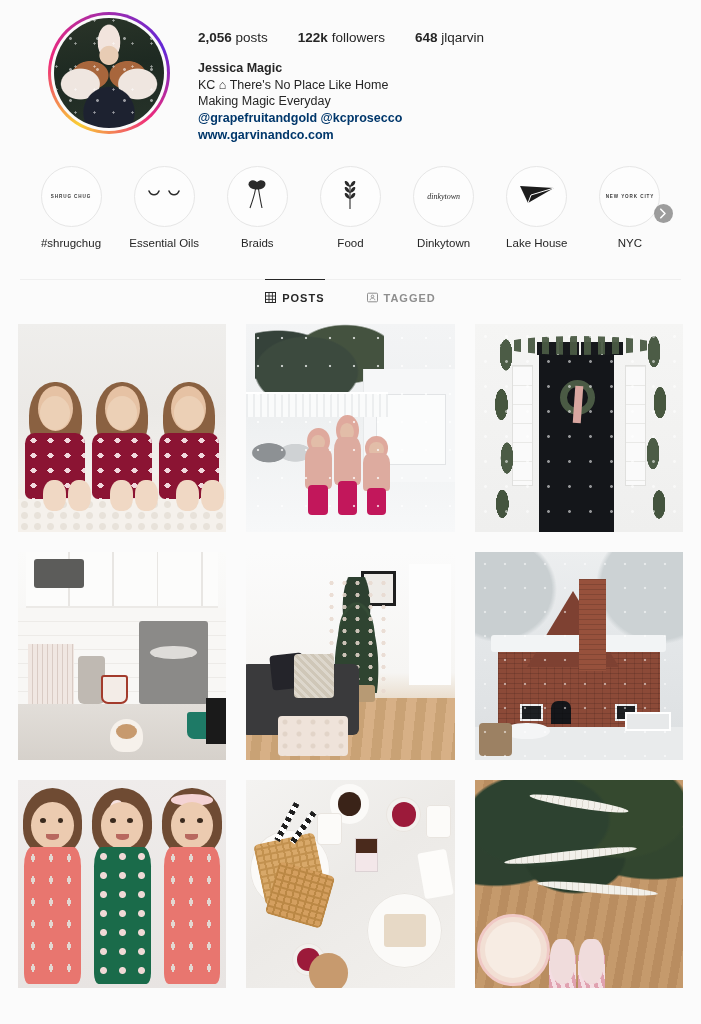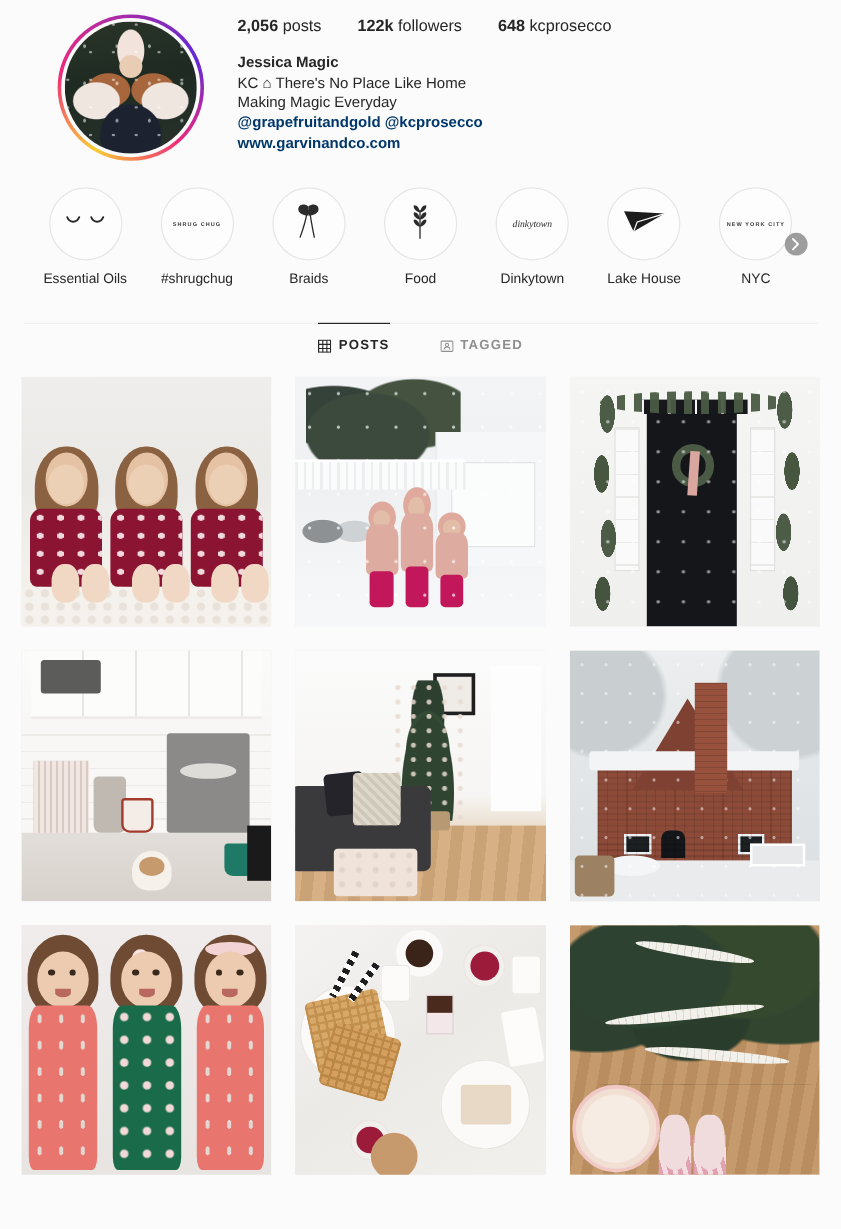--- a/index.html
+++ b/index.html
@@ -62,7 +62,7 @@
   .dots { display: flex; gap: 3px; padding: 0 6px; cursor: pointer; align-items: center; }
   .dots i { width: 4px; height: 4px; border-radius: 50%; background: #262626; display: block; }
 
-  .stats { display: flex; gap: 30px; font-size: 13.5px; color: #262626; }
+  .stats { display: flex; gap: 30px; margin-top: 16px; font-size: 13.5px; color: #262626; }
   .stats b { font-weight: 600; }
 
   .bio { margin-top: 15px; font-size: 12.5px; line-height: 16.5px; color: #262626; }

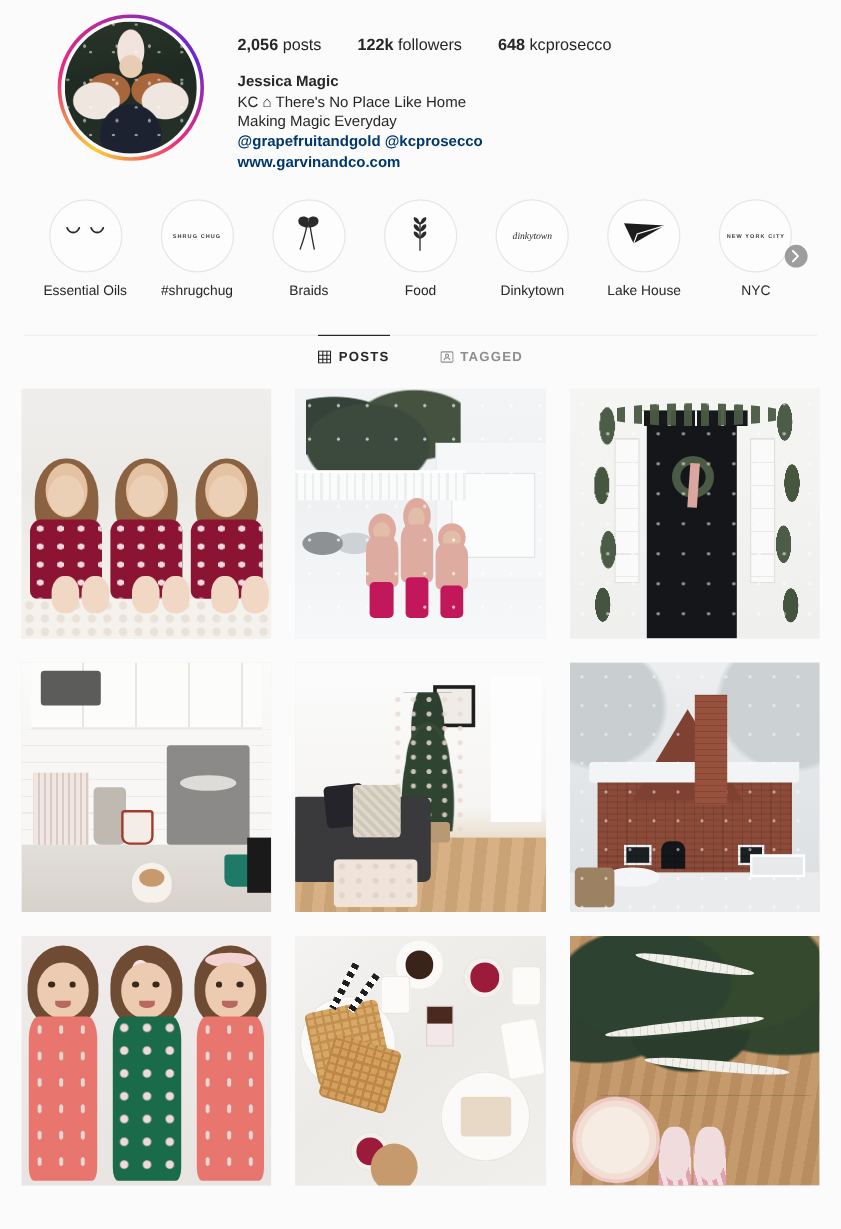--- a/index.html
+++ b/index.html
@@ -340,7 +340,7 @@
       <div class="stats">
         <span><b>2,056</b> <span>posts</span></span>
         <span><b>122k</b> <span>followers</span></span>
-        <span><b>648</b> <span>kcprosecco</span></span>
+        <span><b>648</b> <span>jlqarvin</span></span>
       </div>
 
       <div class="bio">

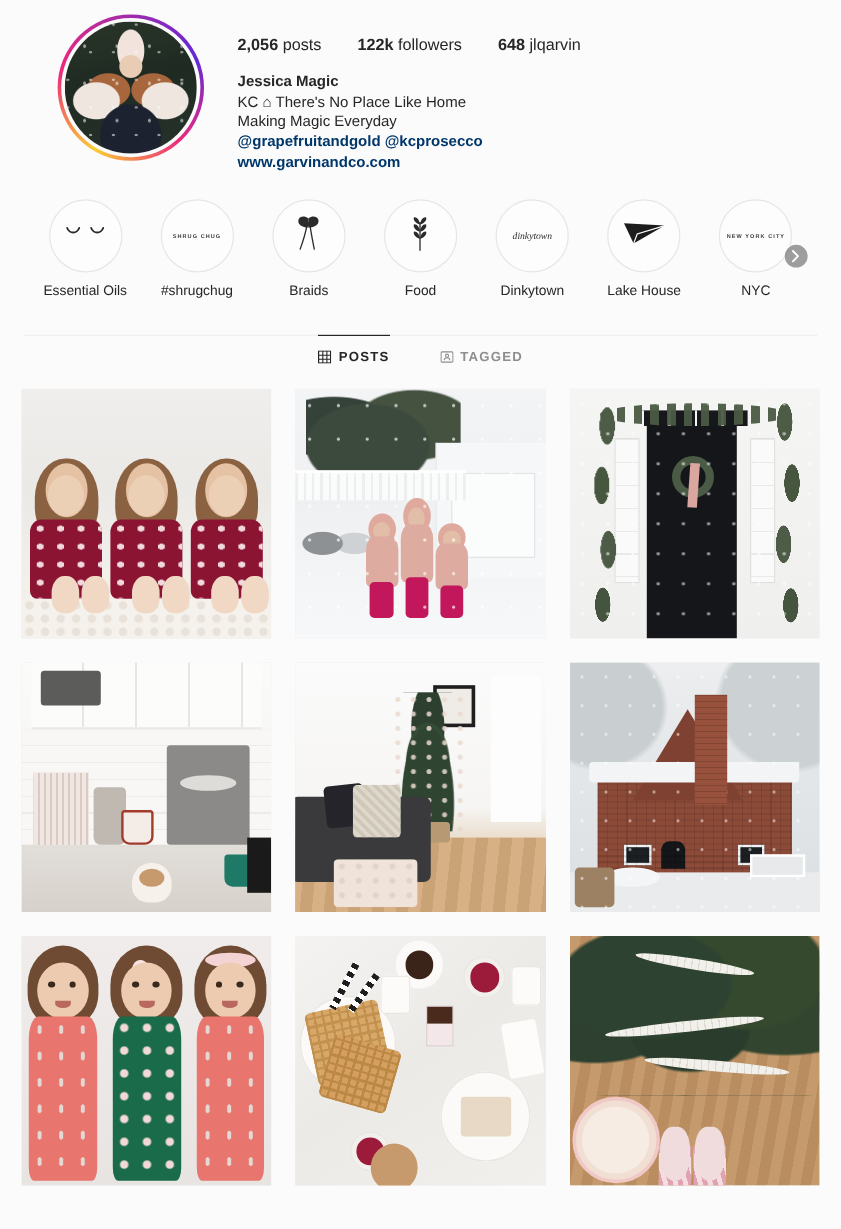--- a/index.html
+++ b/index.html
@@ -358,6 +358,13 @@
 
     <div class="hl">
       <div class="hl-circle">
+        <span class="tiny-caps">SHRUG CHUG</span>
+      </div>
+      <span class="hl-label">#shrugchug</span>
+    </div>
+
+    <div class="hl">
+      <div class="hl-circle">
         <span>
           <svg width="34" height="12" viewBox="0 0 34 12">
             <path d="M2 2c2 5 8 5 10 0" fill="none" stroke="#2b2b2b" stroke-width="1.6" stroke-linecap="round"></path>
@@ -366,13 +373,6 @@
         </span>
       </div>
       <span class="hl-label">Essential Oils</span>
-    </div>
-
-    <div class="hl">
-      <div class="hl-circle">
-        <span class="tiny-caps">SHRUG CHUG</span>
-      </div>
-      <span class="hl-label">#shrugchug</span>
     </div>
 
     <div class="hl">

